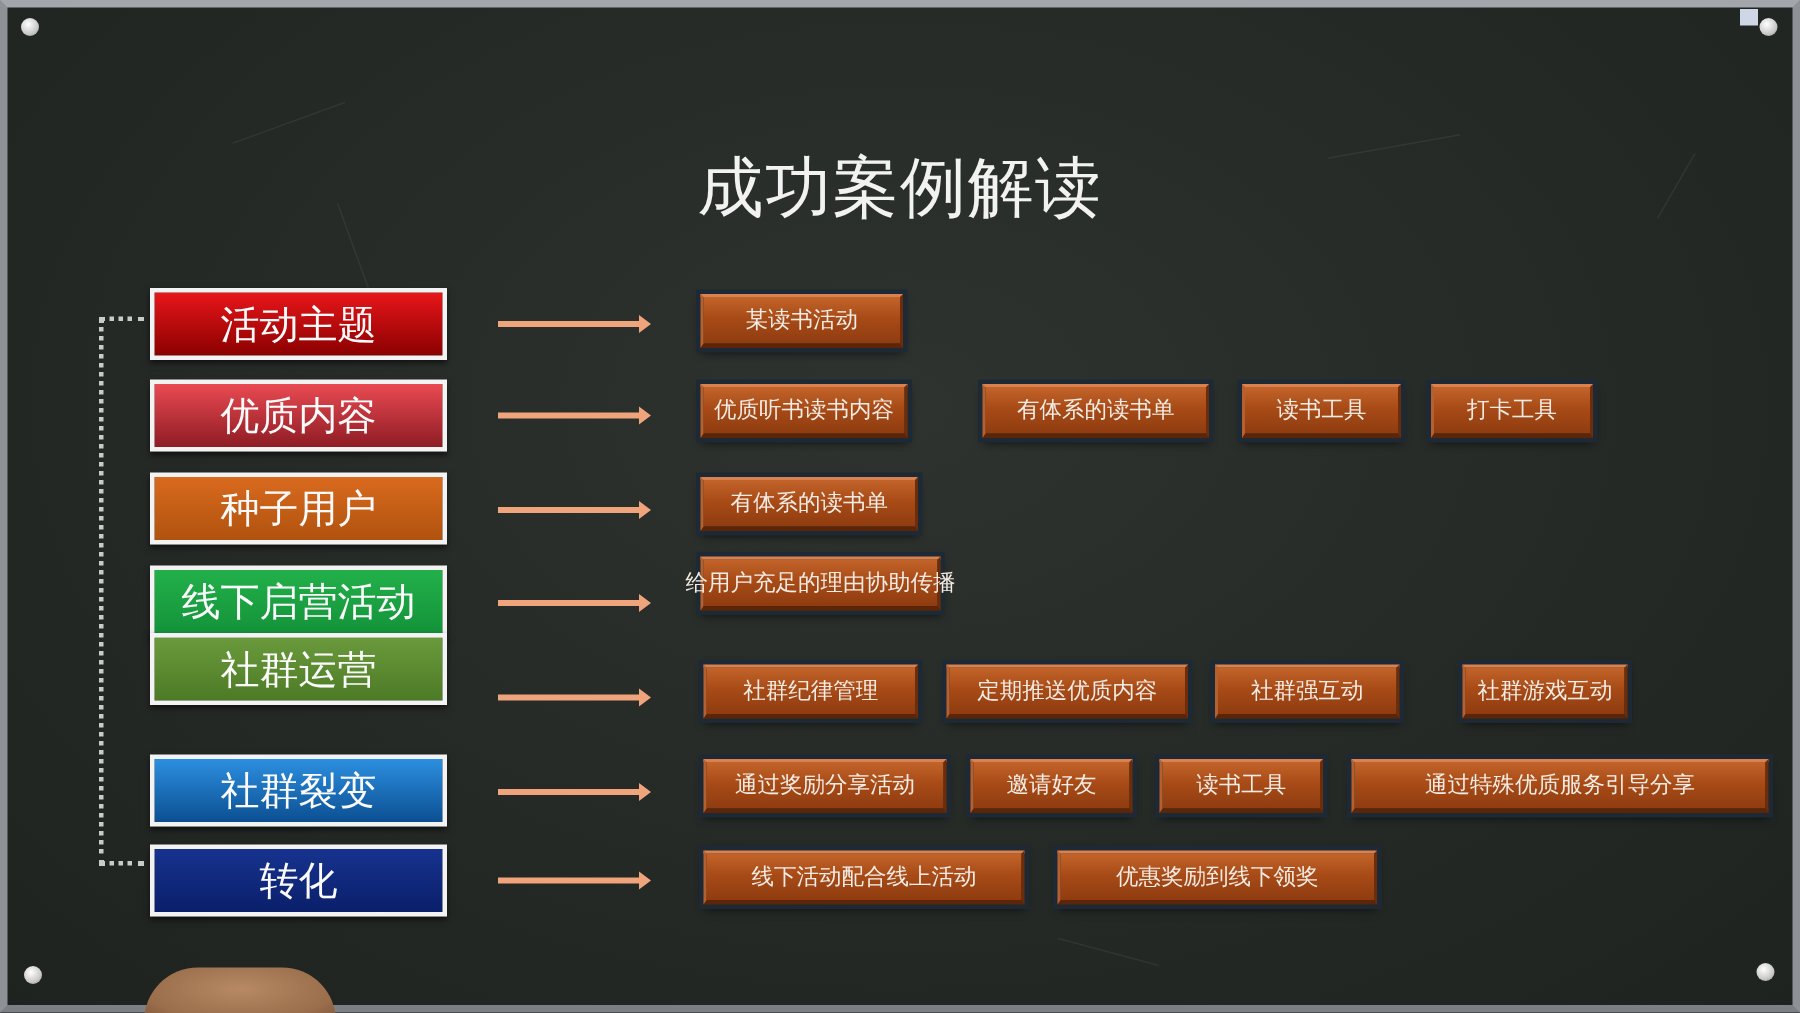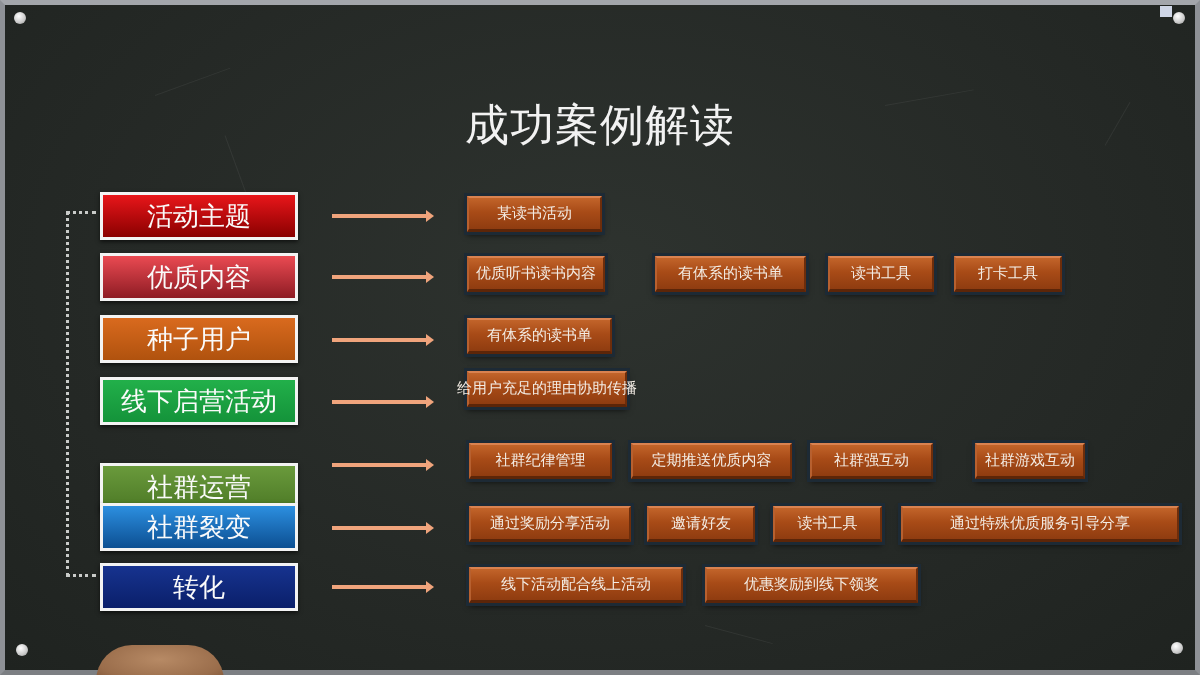--- a/index.html
+++ b/index.html
@@ -55,7 +55,7 @@
 <div class="cat" style="top:377px;background:linear-gradient(180deg,#22b04a,#14933a)">
     <span>线下启营活动</span>
   </div>
-<div class="cat" style="top:463px;background:linear-gradient(180deg,#6a9a3c,#4d7a26)">
+<div class="cat" style="top:422px;background:linear-gradient(180deg,#6a9a3c,#4d7a26)">
     <span>社群运营</span>
   </div>
 <div class="cat" style="top:503px;background:linear-gradient(180deg,#2c8fe0,#0c4f92)">

